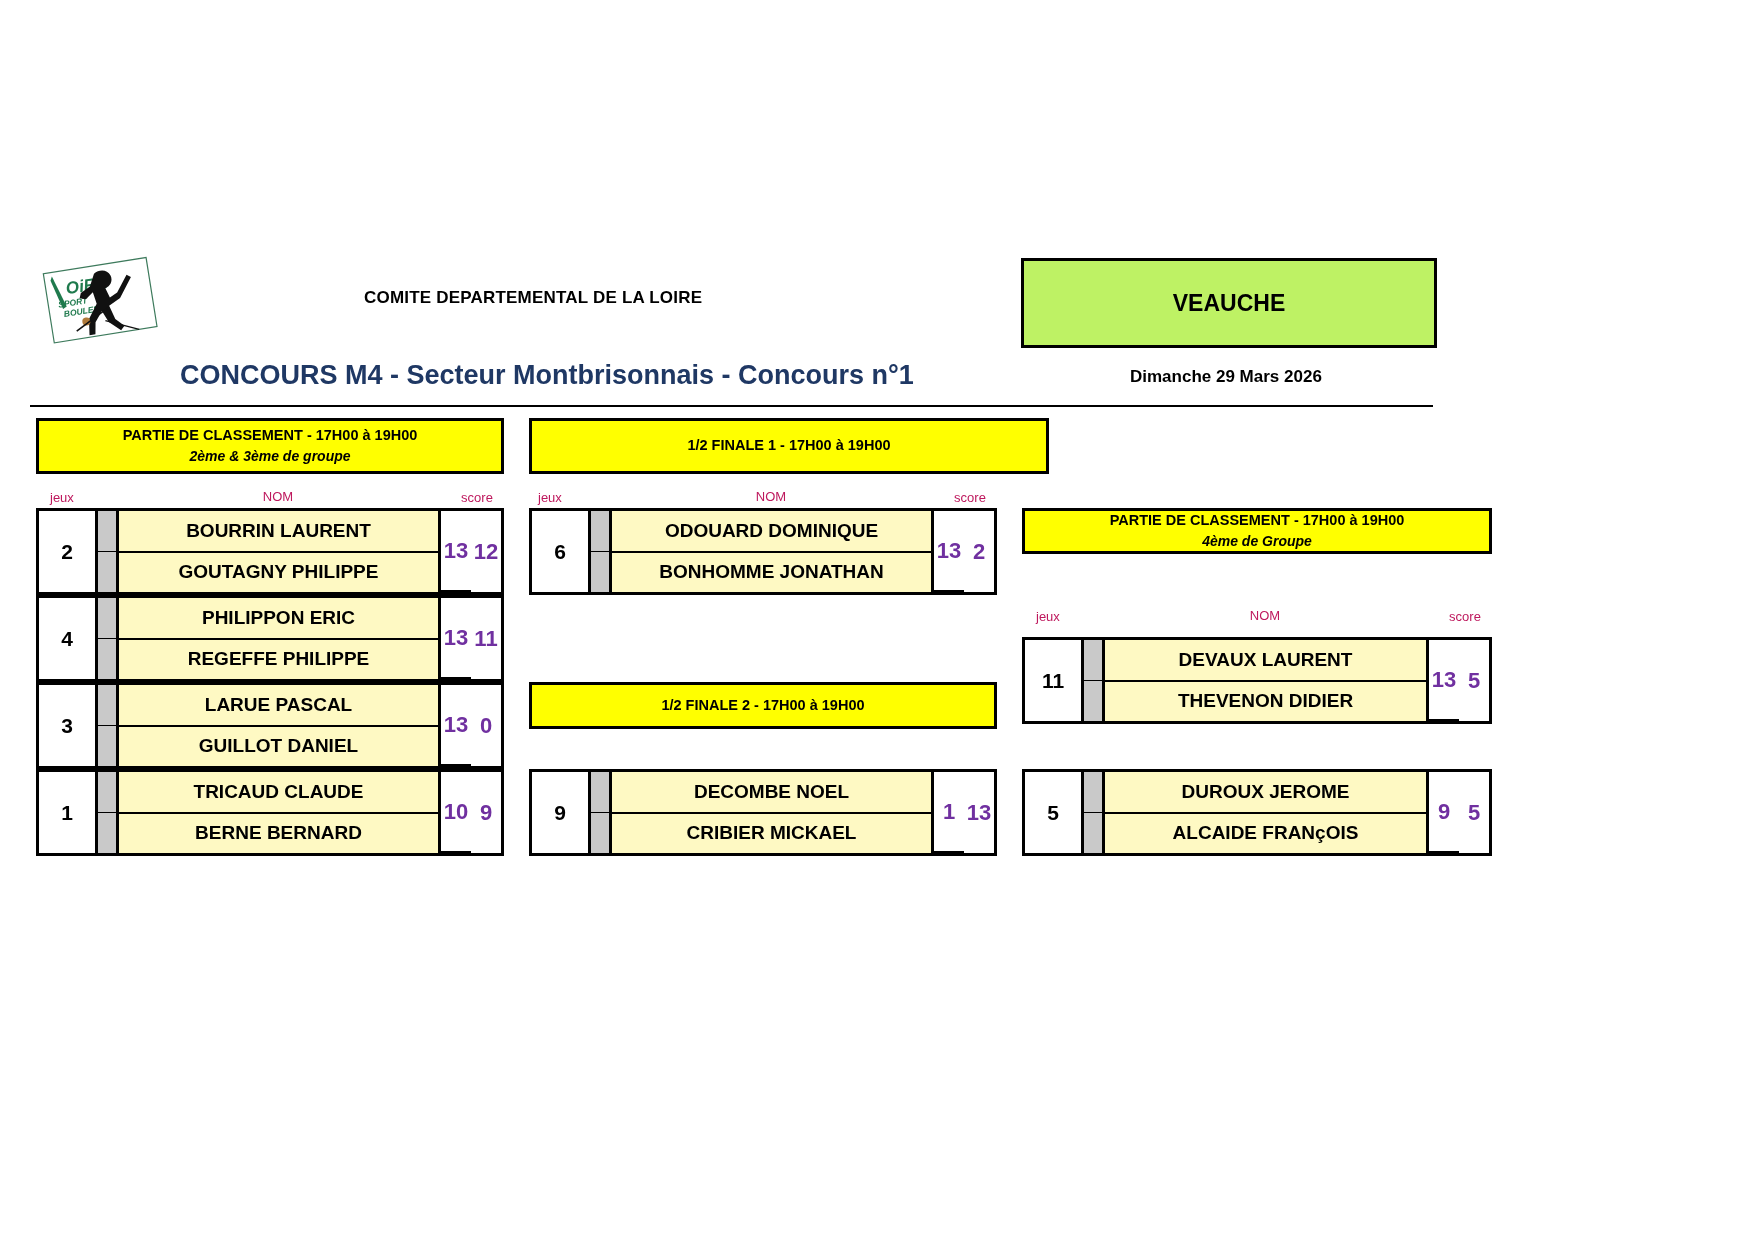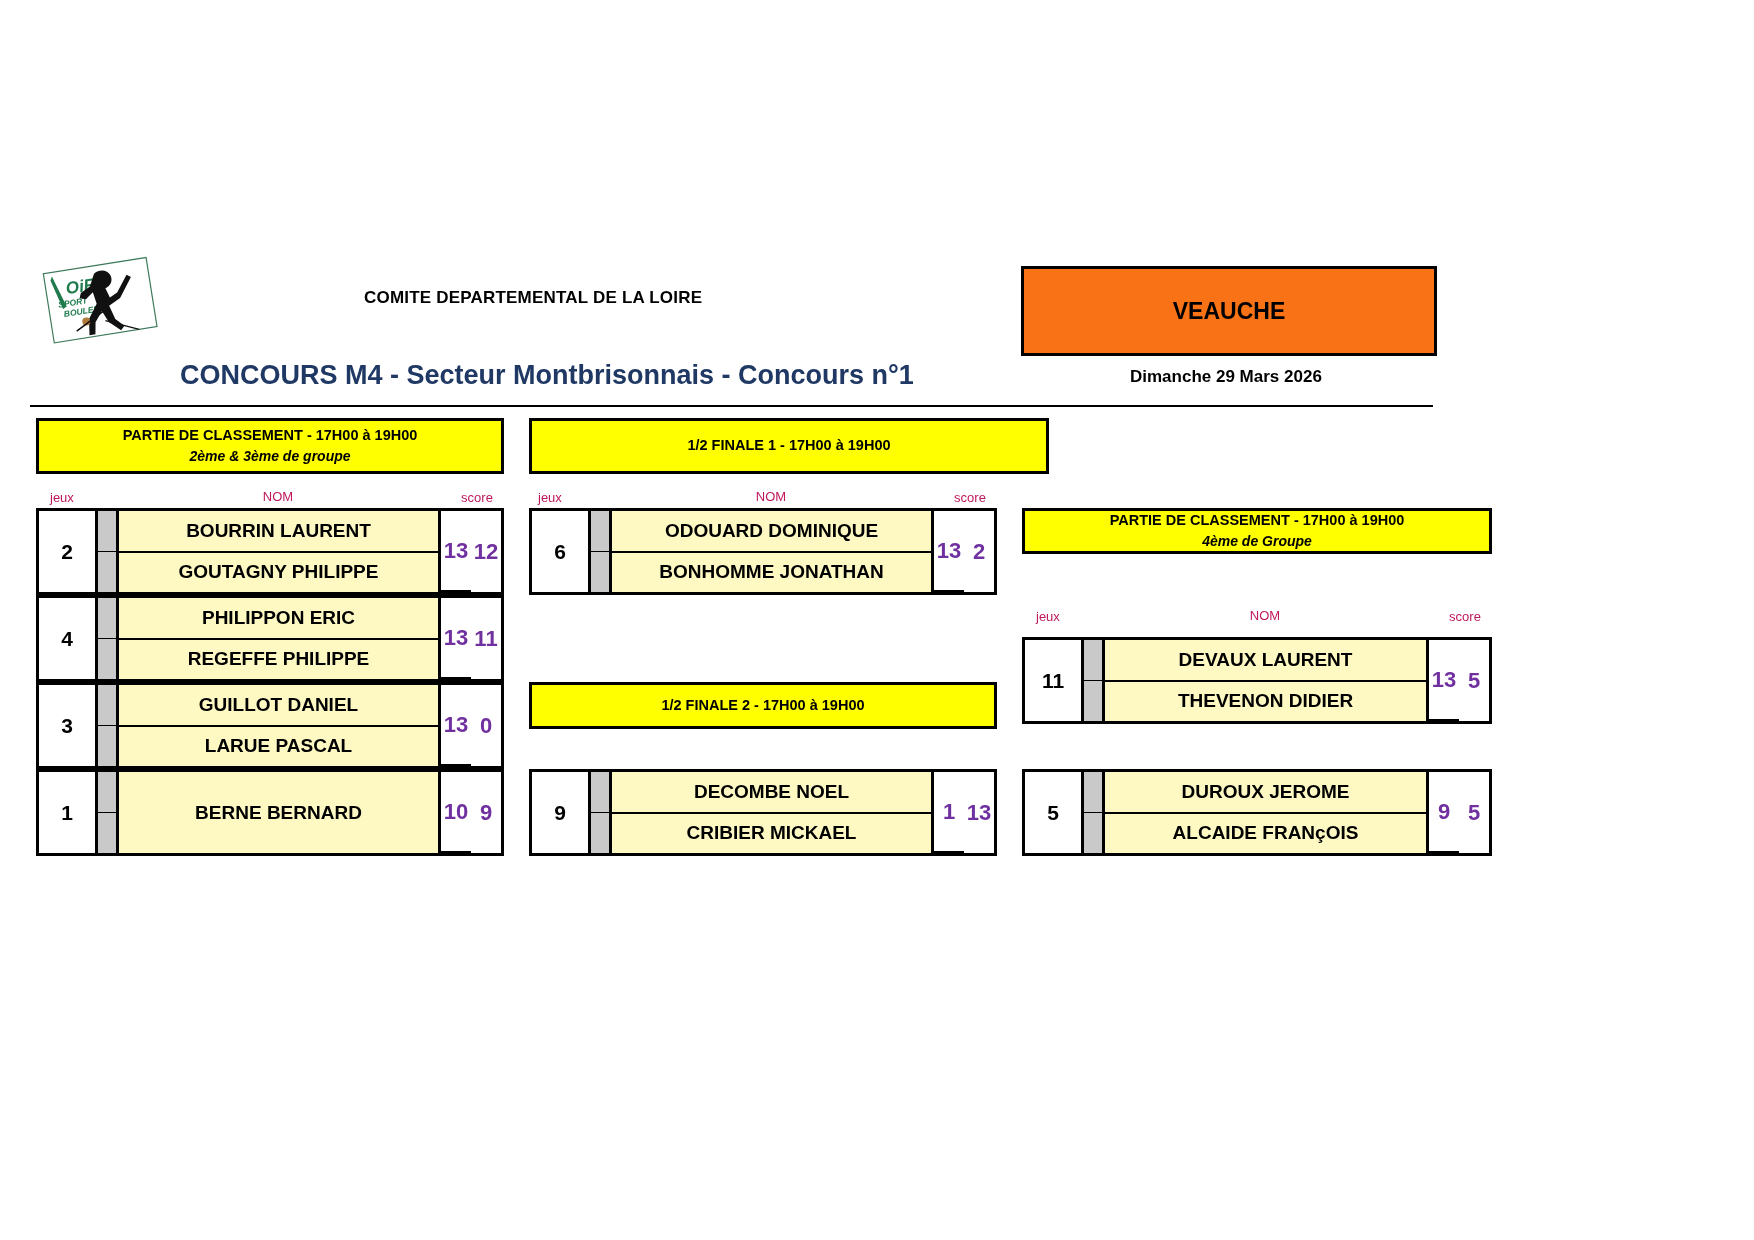--- a/index.html
+++ b/index.html
@@ -36,10 +36,10 @@
   #venue-box {
     position: absolute;
     left: 1021px;
-    top: 266px;
+    top: 258px;
     width: 416px;
     height: 90px;
-    background: #f97316;
+    background: #bef264;
     border: 3px solid #000000;
     box-sizing: border-box;
     display: flex;

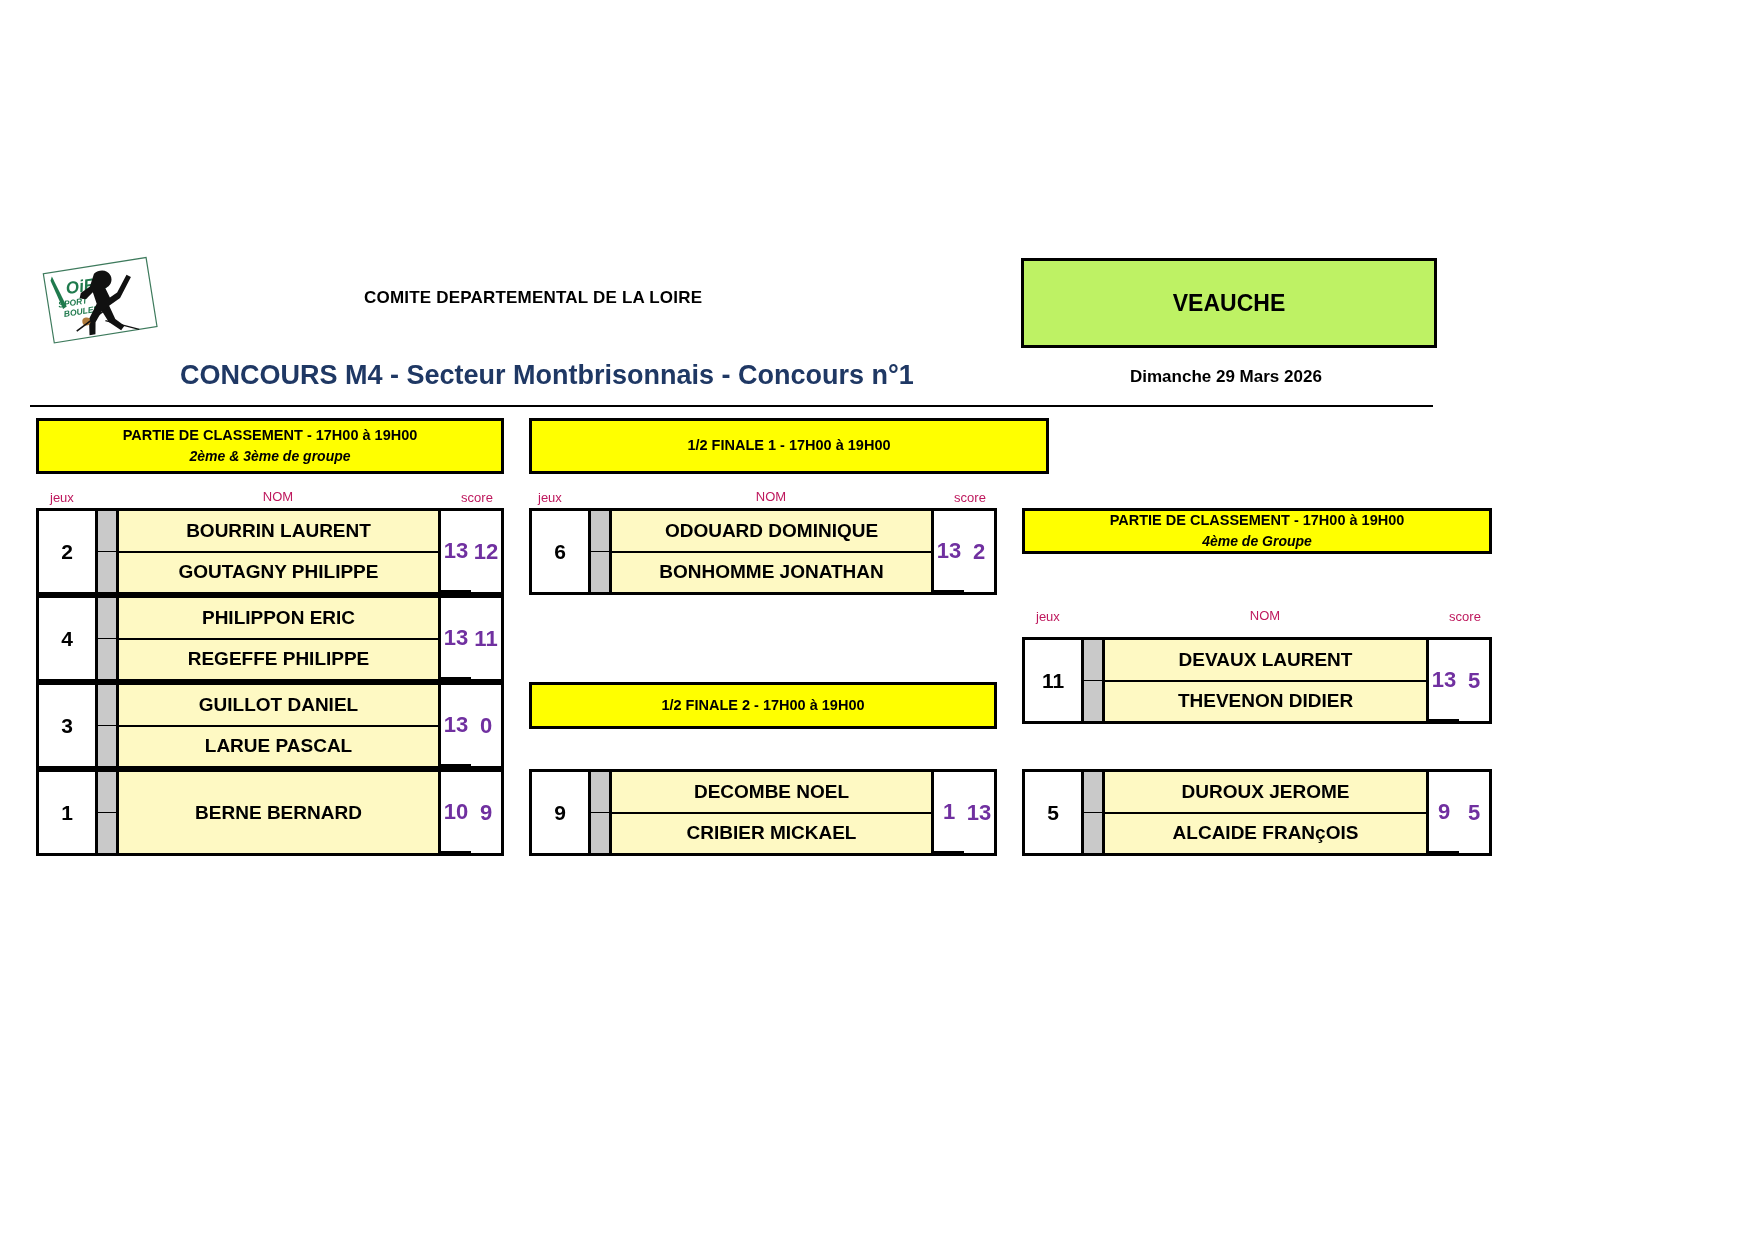--- a/index.html
+++ b/index.html
@@ -259,8 +259,8 @@
     <div class="grey-cell"></div>
   </div>
   <div class="col-nom">
+    <div class="name-cell">LARUE PASCAL</div>
     <div class="name-cell">GUILLOT DANIEL</div>
-    <div class="name-cell">LARUE PASCAL</div>
   </div>
   <div class="col-score">
     <div class="score-cell">13</div>

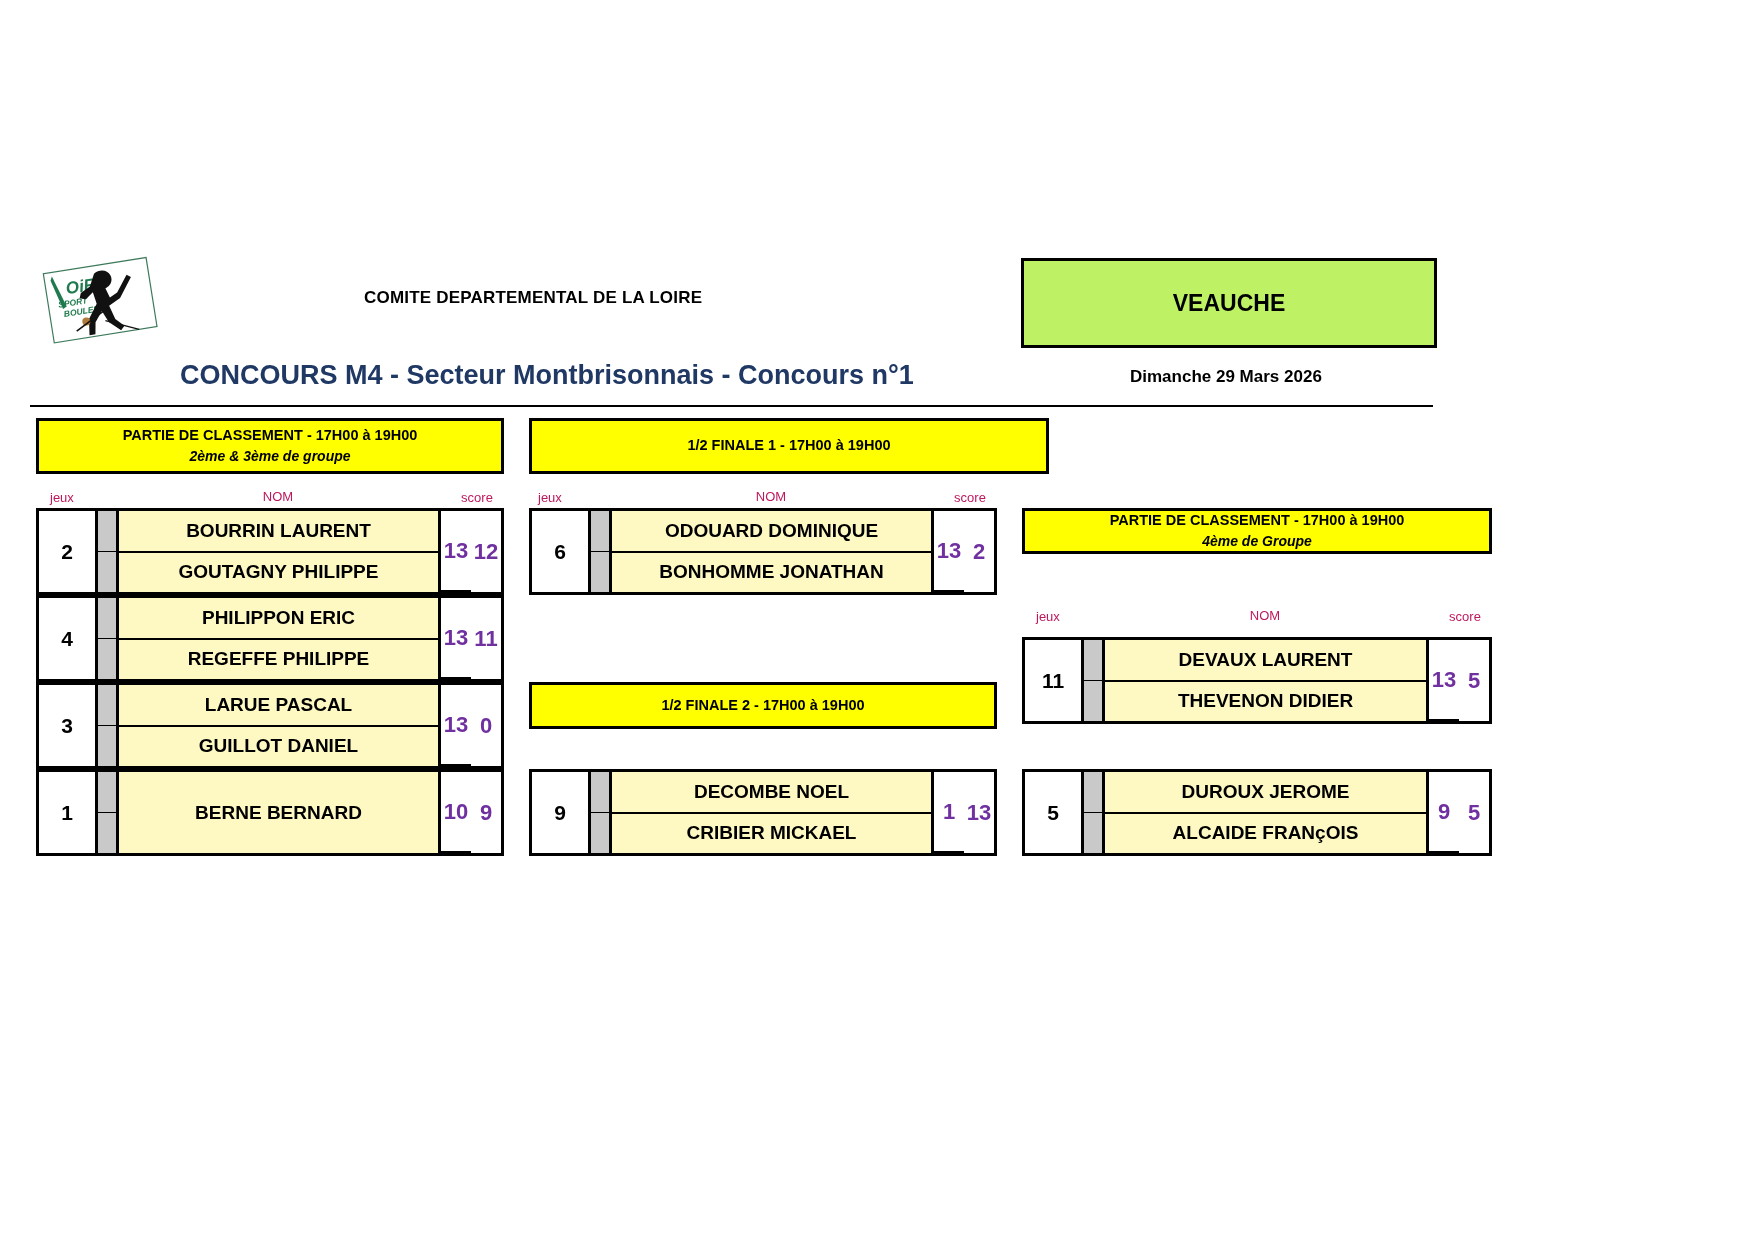--- a/index.html
+++ b/index.html
@@ -275,6 +275,7 @@
     <div class="grey-cell"></div>
   </div>
   <div class="col-nom">
+    <div class="name-cell">TRICAUD CLAUDE</div>
     <div class="name-cell">BERNE BERNARD</div>
   </div>
   <div class="col-score">

